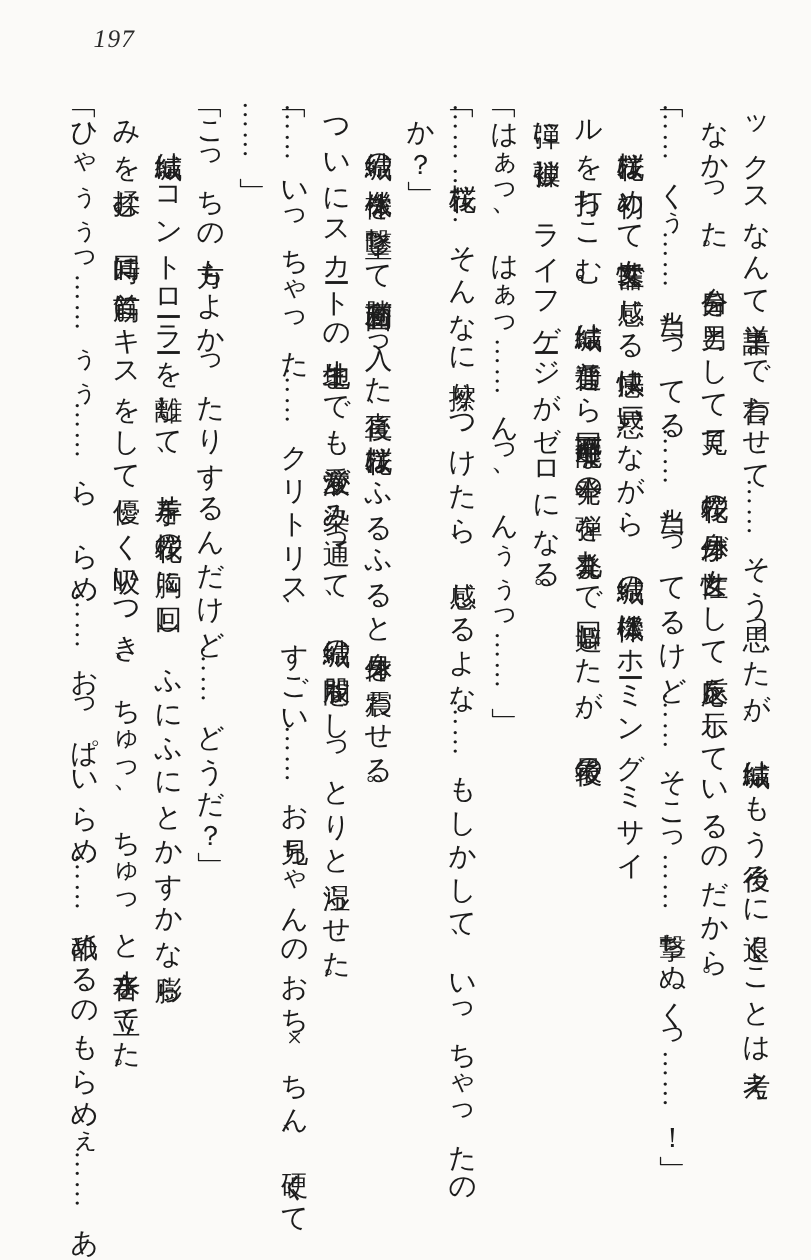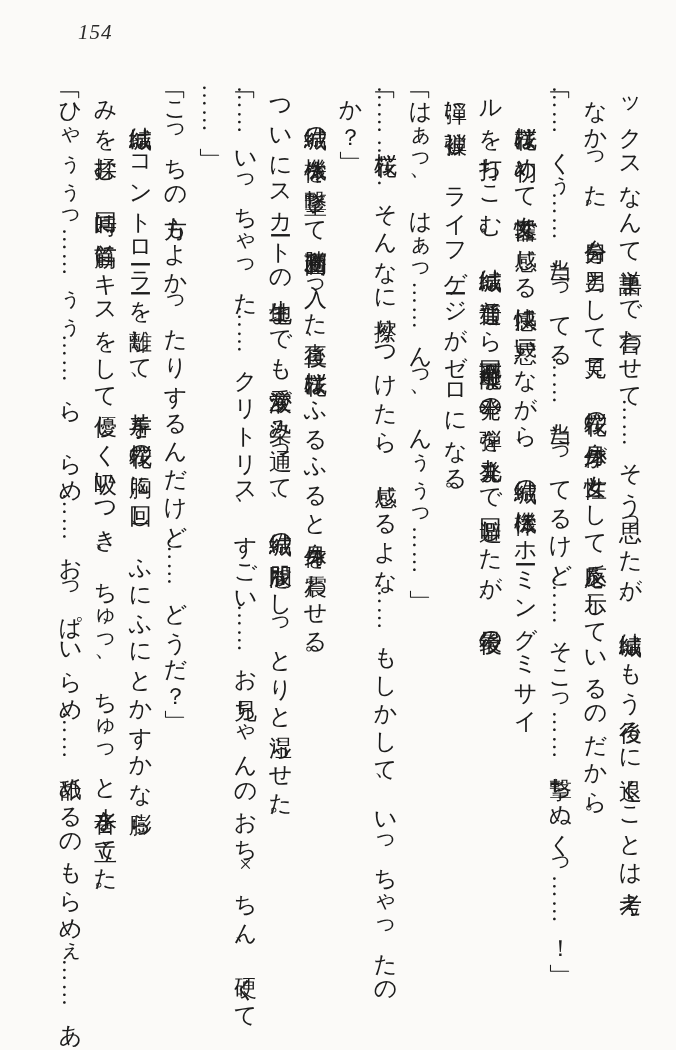--- a/index.html
+++ b/index.html
@@ -45,7 +45,7 @@
 </head>
 <body>
 
-<div class="page-number">154</div>
+<div class="page-number">197</div>
 
 <div class="text-block">
     <p>ックスなんて単語まで言わせて……そう思ったが、結城はもう後ろに退くことは考え</p>

